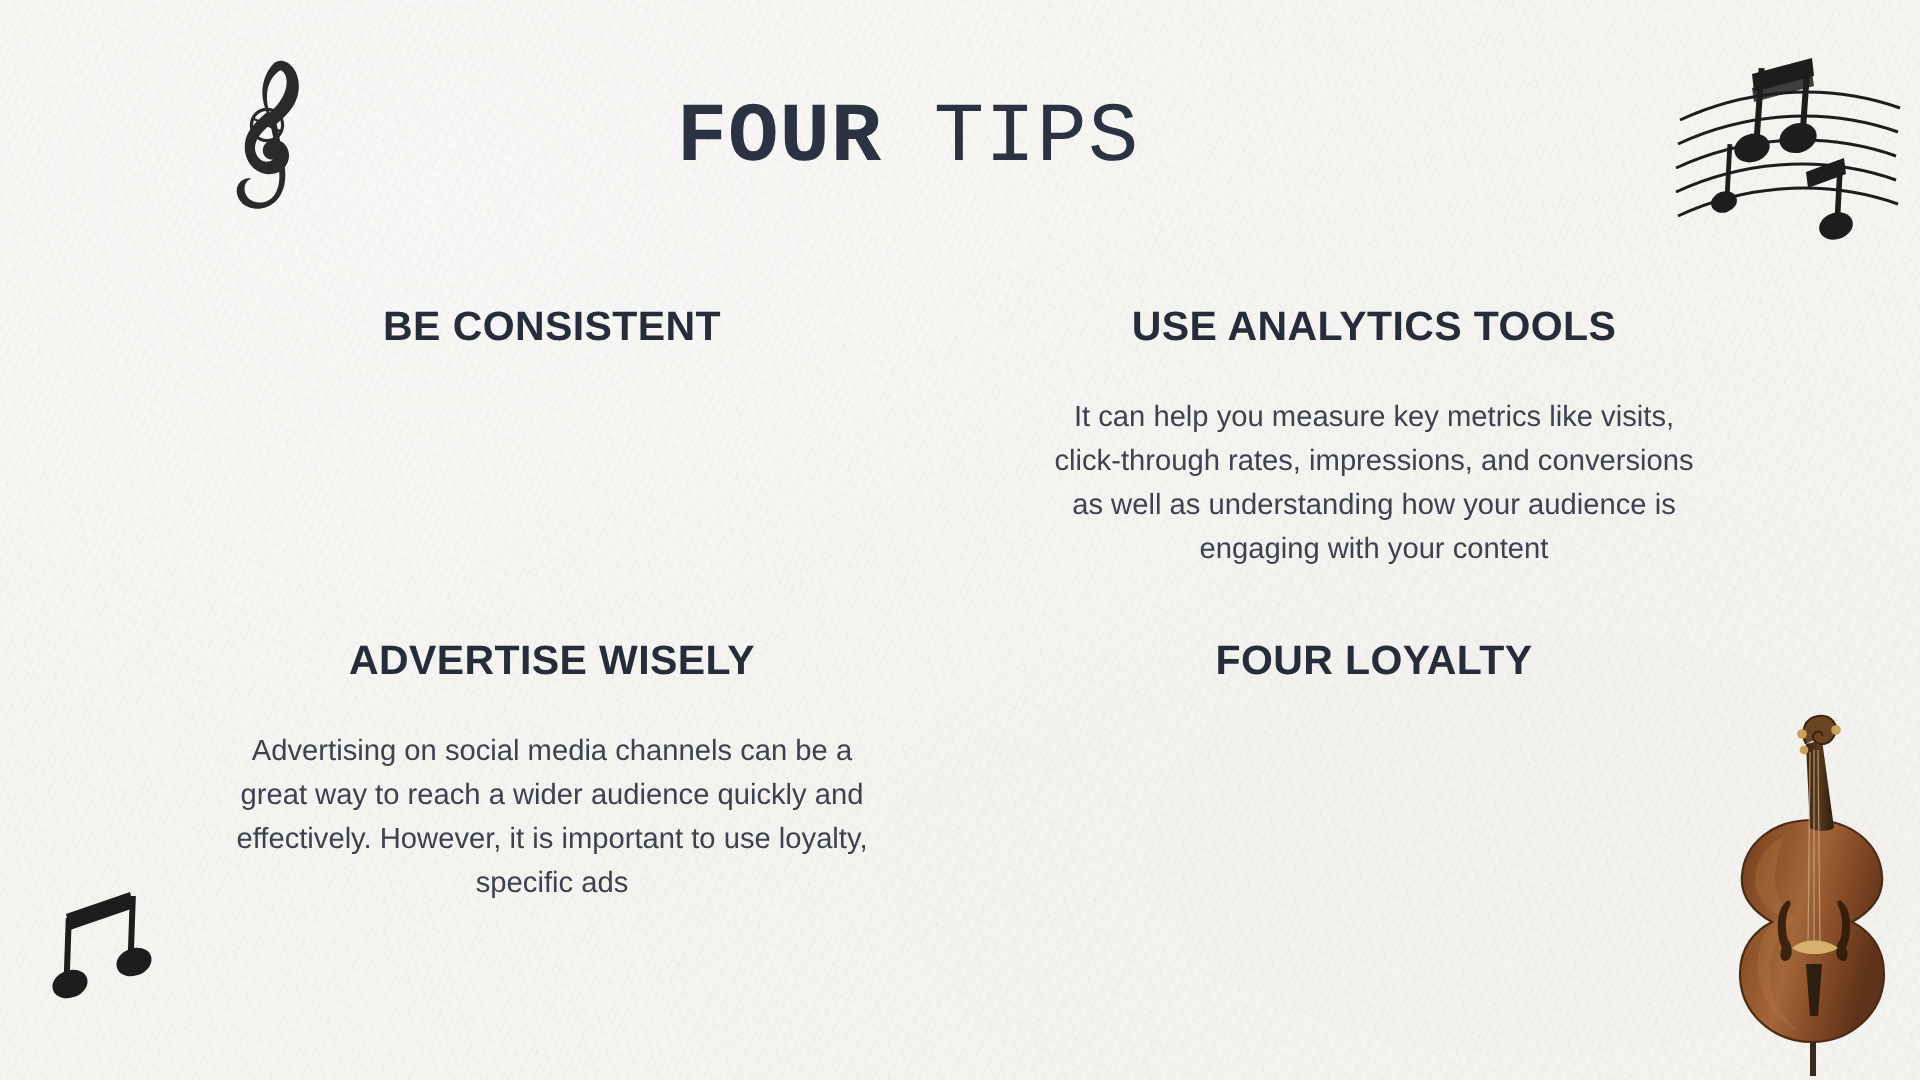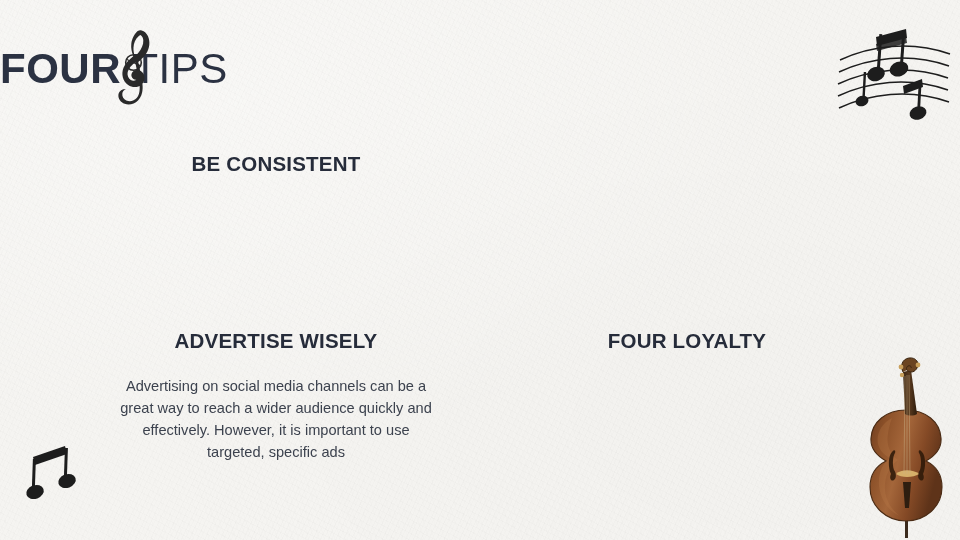--- a/index.html
+++ b/index.html
@@ -66,8 +66,9 @@
     top: 48px;
     left: 0;
     width: 908px;
-    text-align: left;
+    text-align: center;
     line-height: 1;
+    font-family: Liberation Mono, monospace;
   }
   .title-word {
     font-size: 42px;

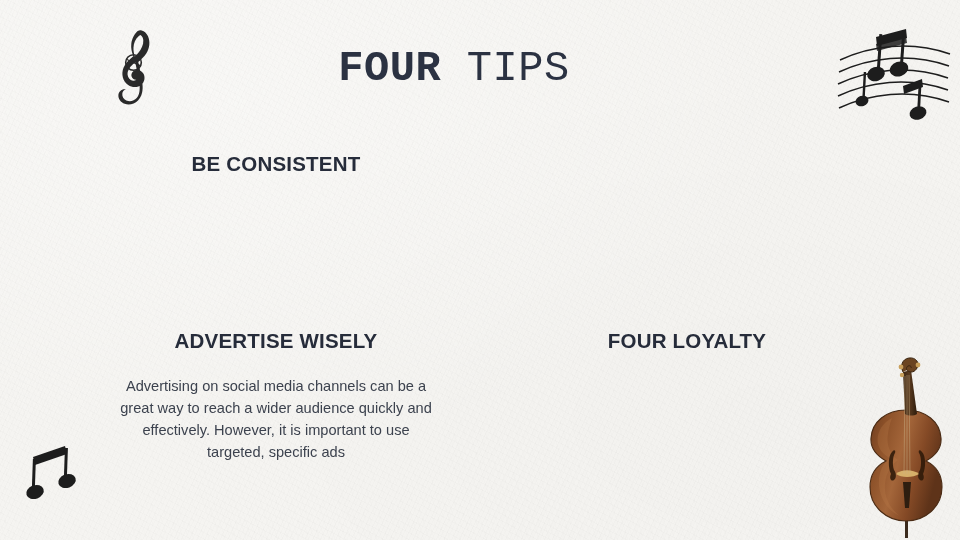--- a/index.html
+++ b/index.html
@@ -138,6 +138,10 @@
       <h2 class="tip-heading">BE CONSISTENT</h2>
     </div>
 
+    <div class="tip-card col-right row-top">
+      <h2 class="tip-heading">USE ANALYTICS TOOLS</h2>
+      <p class="tip-body">It can help you measure key metrics like visits, click-through rates, impressions, and conversions as well as understanding how your audience is engaging with your content</p>
+    </div>
 
     <div class="tip-card col-left row-bottom">
       <h2 class="tip-heading">ADVERTISE WISELY</h2>

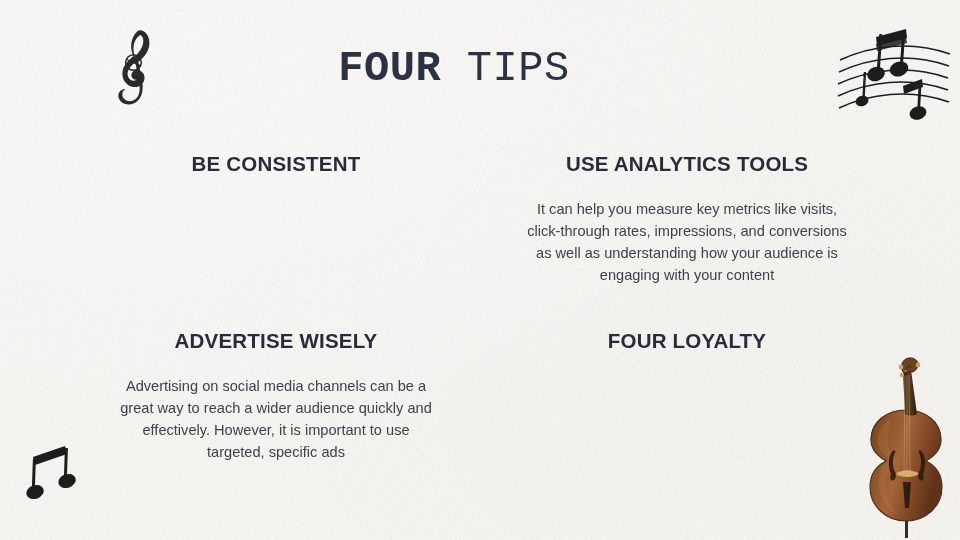--- a/index.html
+++ b/index.html
@@ -95,7 +95,7 @@
   .tip-card.col-left  { left: 106px; }
   .tip-card.col-right { left: 517px; }
   .tip-card.row-top    { top: 12px; }
-  .tip-card.row-bottom { top: 189px; }
+  .tip-card.row-bottom { top: 179px; }
 
   .tip-heading {
     font-size: 20.5px;

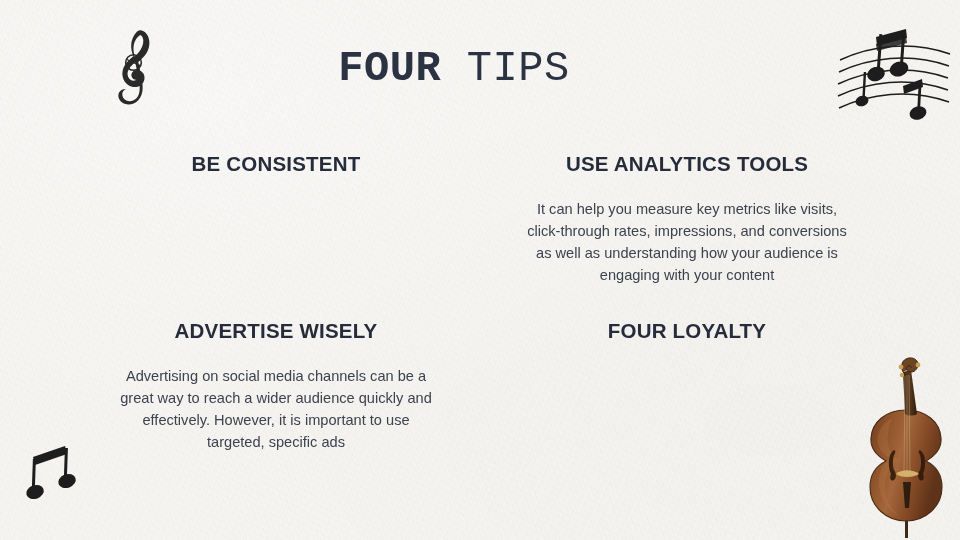--- a/index.html
+++ b/index.html
@@ -145,7 +145,7 @@
 
     <div class="tip-card col-left row-bottom">
       <h2 class="tip-heading">ADVERTISE WISELY</h2>
-      <p class="tip-body">Advertising on social media channels can be a great way to reach a wider audience quickly and effectively. However, it is important to use targeted, specific ads</p>
+      <p class="tip-body">Advertising on social media channels can be a great way to reach a wider audience quickly and effectively. However, it is important to use loyalty, specific ads</p>
     </div>
 
     <div class="tip-card col-right row-bottom">

